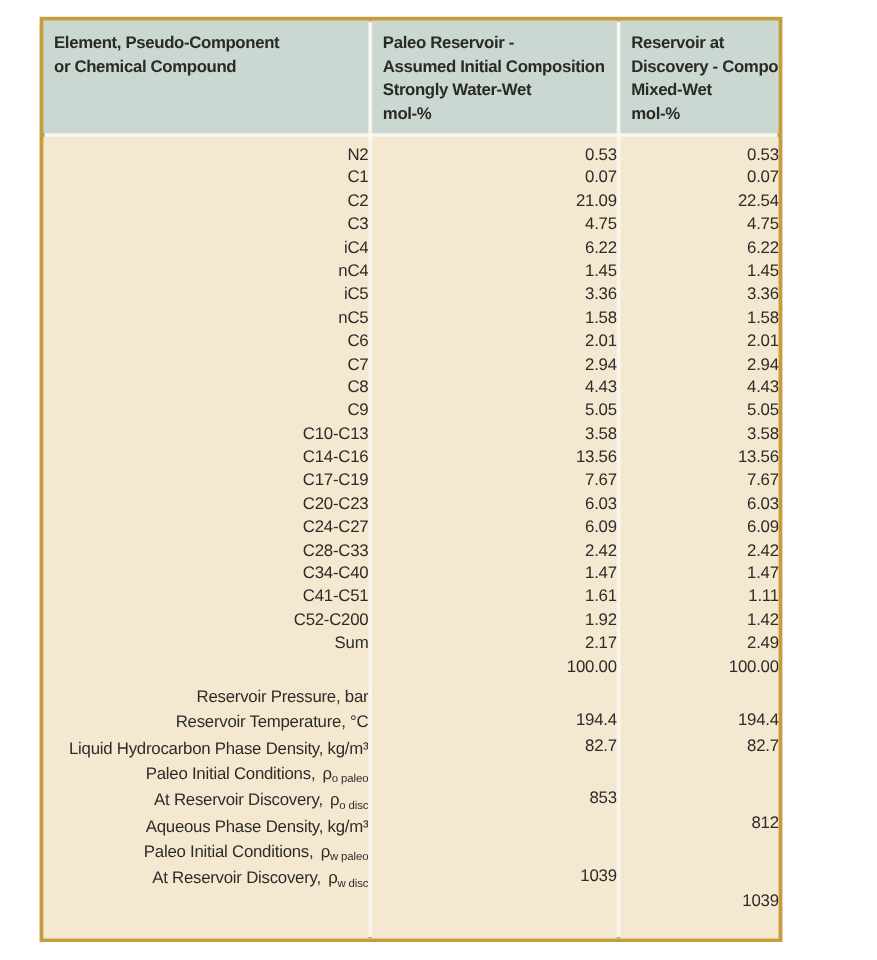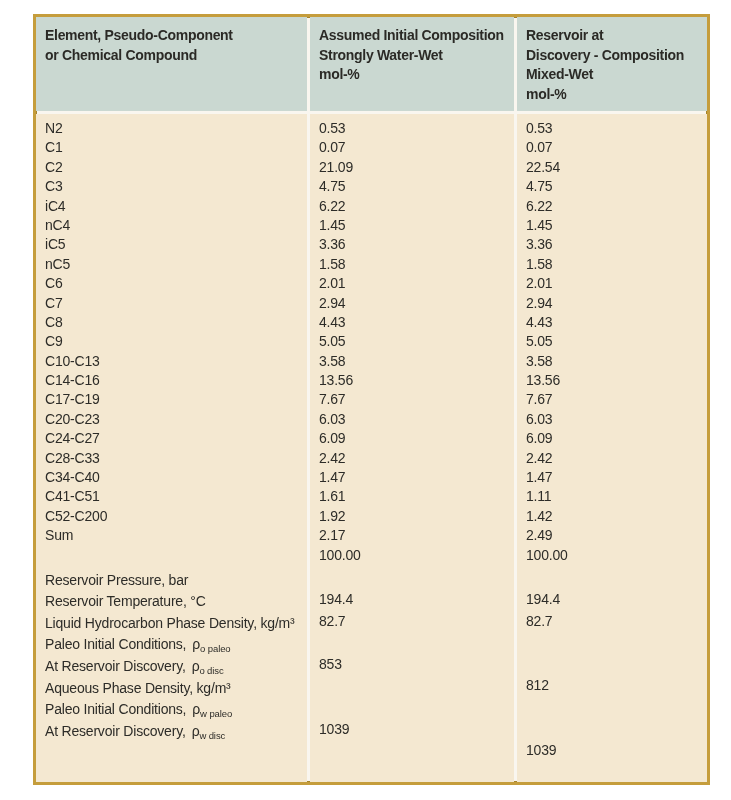--- a/index.html
+++ b/index.html
@@ -21,7 +21,7 @@
     position: absolute;
     left: 33px;
     top: 14px;
-    width: 677px;
+    width: 619px;
     height: 771px;
     box-sizing: border-box;
     border: 3px solid #c59d3c;

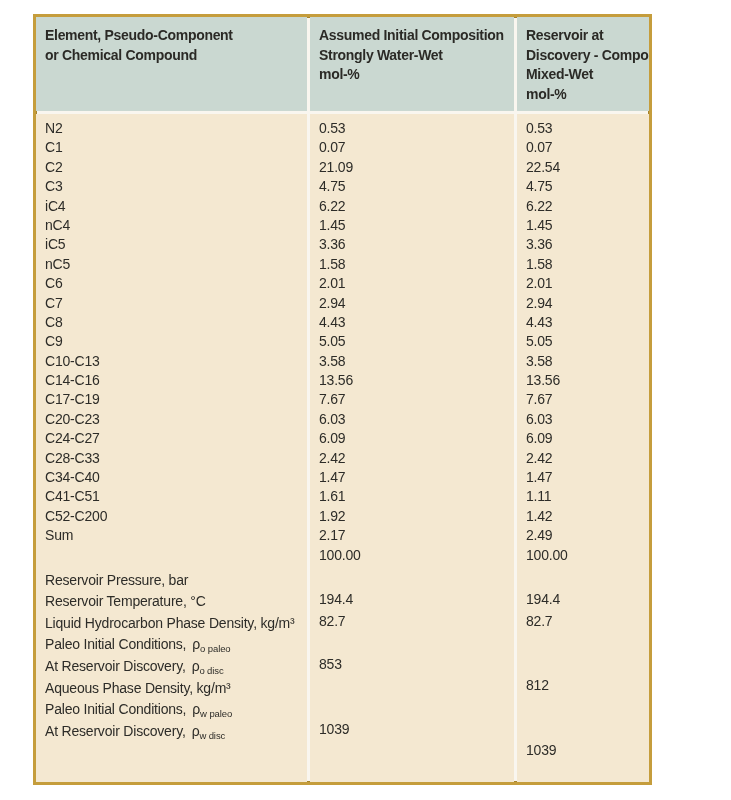--- a/index.html
+++ b/index.html
@@ -86,6 +86,7 @@
         <div>or Chemical Compound</div>
       </div>
     <div class="hdr-cell" id="hdr-1">
+        <div>Paleo Reservoir -</div>
         <div>Assumed Initial Composition</div>
         <div>Strongly Water-Wet</div>
         <div>mol-%</div>

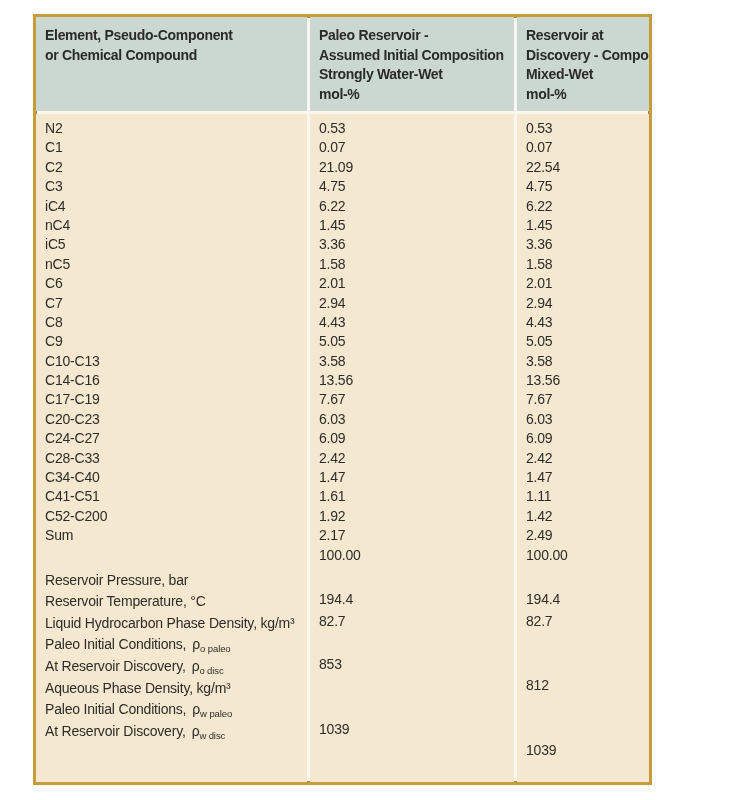--- a/index.html
+++ b/index.html
@@ -51,6 +51,7 @@
     letter-spacing: -0.2px;
     padding-top: 5px;
     overflow: hidden;
+    text-align: right;
   }
   .body-col .line {
     height: 19.4px;

